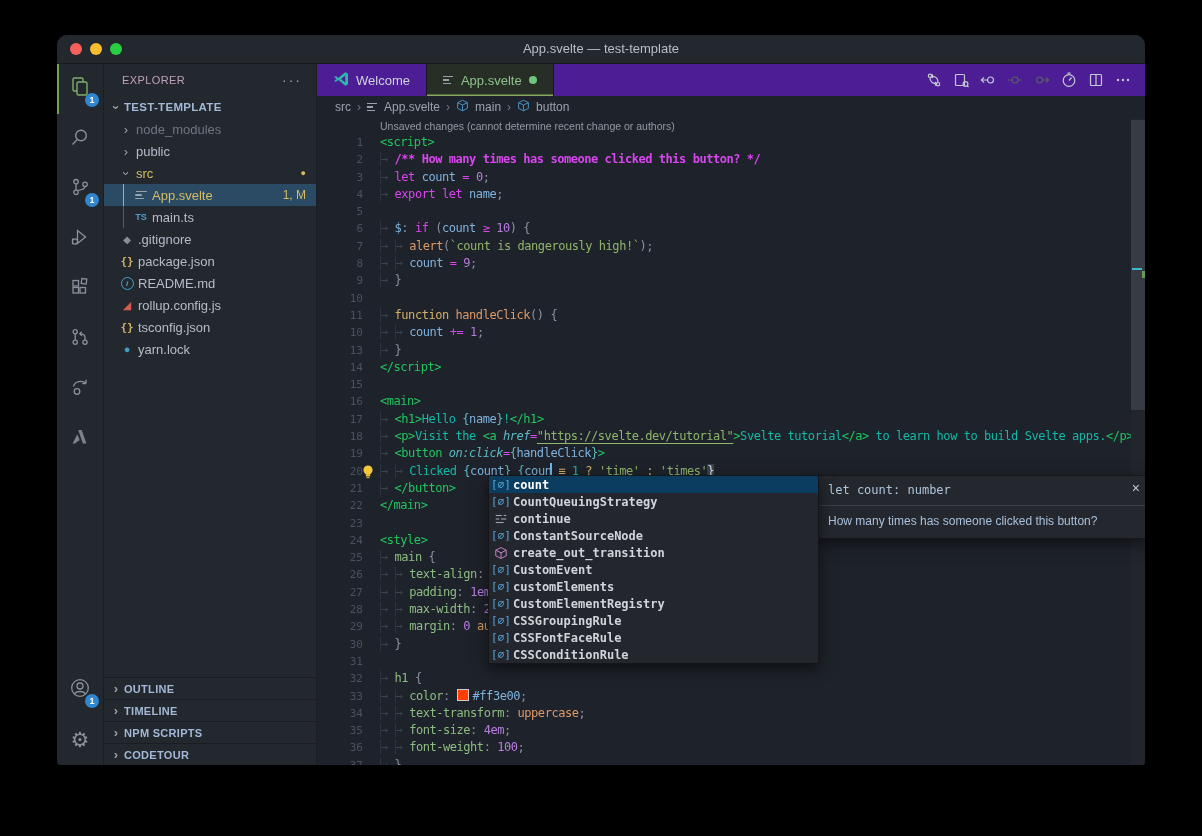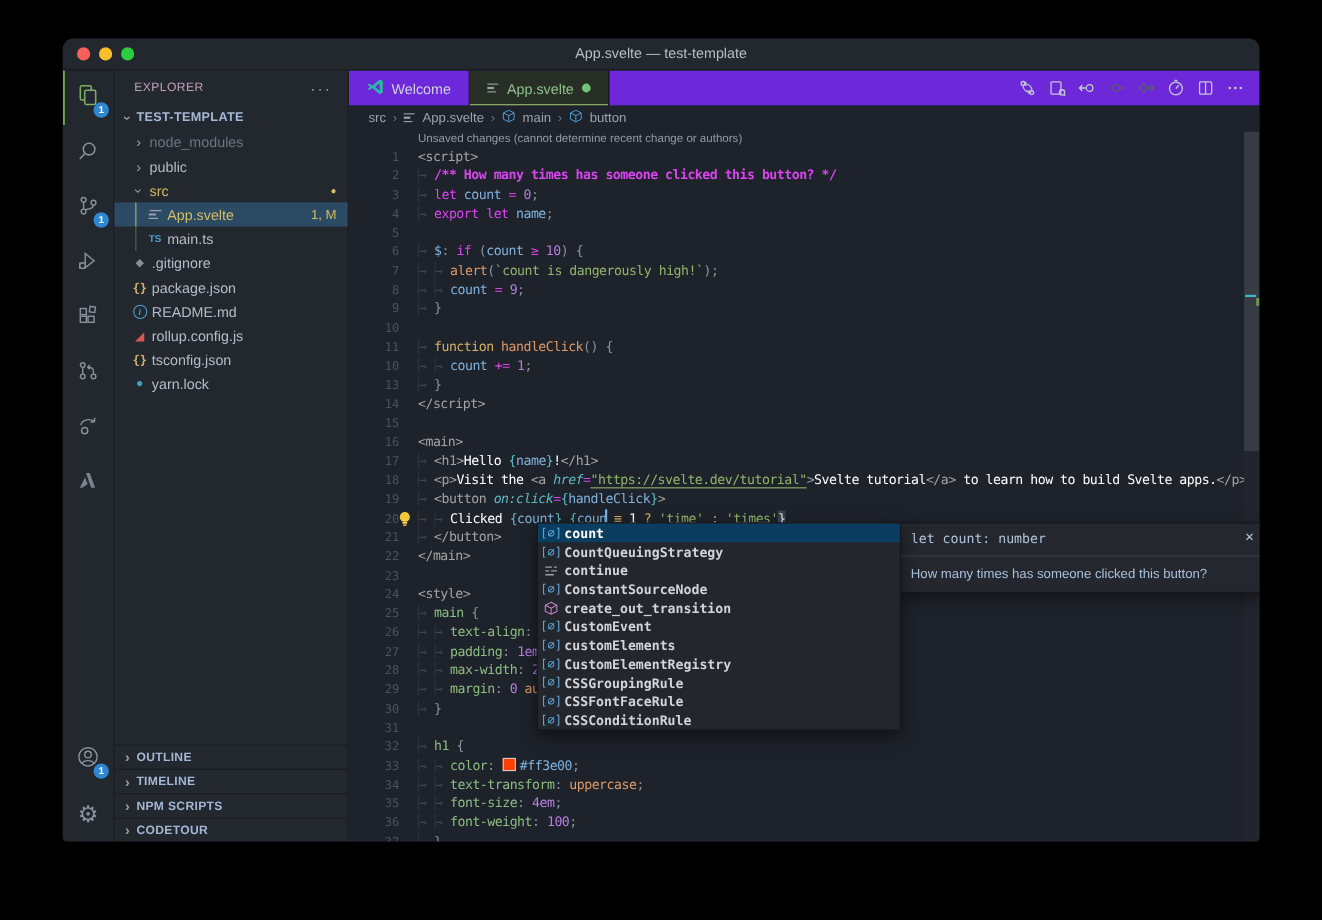--- a/index.html
+++ b/index.html
@@ -61,7 +61,7 @@
               color:#a3b8d6;font-weight:700;font-size:11px;letter-spacing:.3px;padding-left:4px;cursor:pointer;}
   
   .editor-col{flex:1;display:flex;flex-direction:column;background:#1e222a;min-width:0;}
-  .tabbar{height:32px;background:#6d28d9;display:flex;align-items:stretch;flex:0 0 32px;}
+  .tabbar{height:32px;background:#4c1d95;display:flex;align-items:stretch;flex:0 0 32px;}
   .tab{display:flex;align-items:center;gap:7px;padding:0 16px;font-size:13px;color:#cfd4db;
        border-right:1px solid #15181d;cursor:pointer;}
   .tab.active{background:#262e26;color:#8fc28b;box-shadow:inset 0 -1.5px 0 #86a85e;}

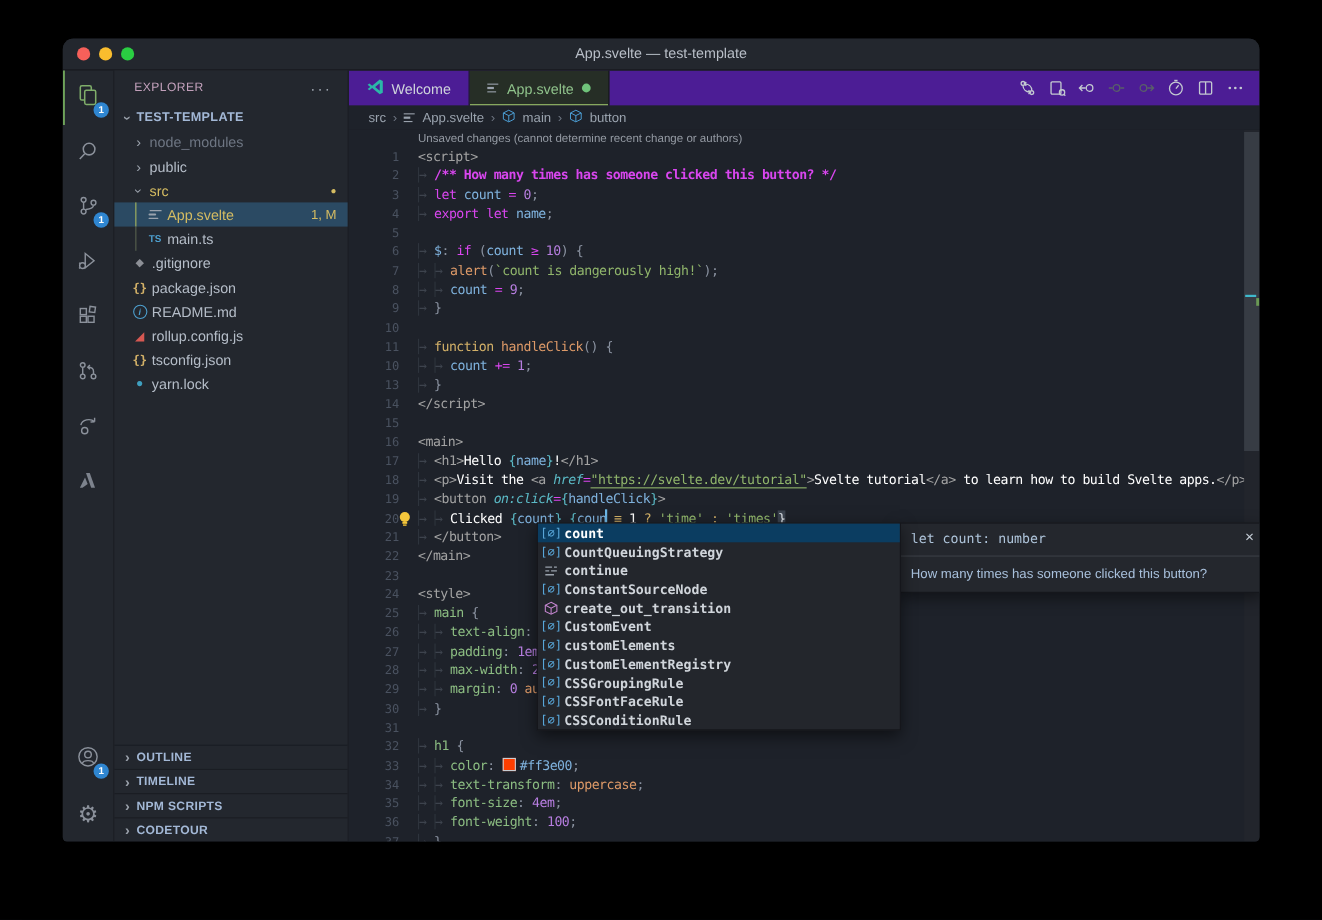--- a/index.html
+++ b/index.html
@@ -95,7 +95,7 @@
   .tk.at{color:#5bbac6;font-style:italic;}
   .tk.mt{color:#8cbd82;}
   .tk.gy{color:#8a92a0;}
-  .tk.tg{color:#a3a3a3;}
+  .tk.tg{color:#22c55e;}
   .tk.wh{color:#ffffff;}
   .tk.sq{color:#7fb2dd;text-decoration:underline wavy #55b363 1px;text-underline-offset:2px;}
   .tk.cur{display:inline-block;width:2px;height:14px;background:#6cb8e8;vertical-align:-2px;margin:0 -1px;}

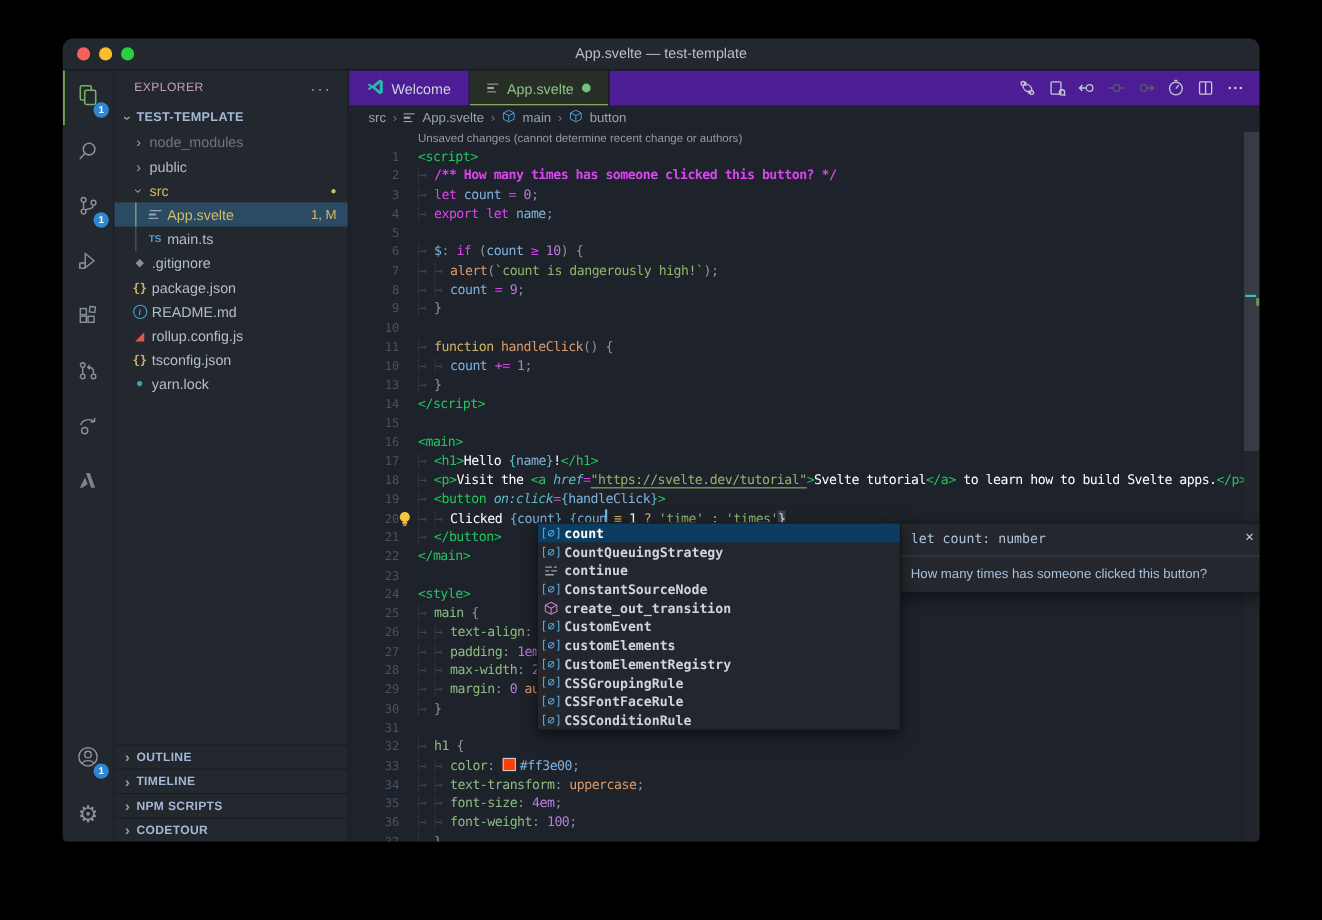--- a/index.html
+++ b/index.html
@@ -96,7 +96,7 @@
   .tk.mt{color:#8cbd82;}
   .tk.gy{color:#8a92a0;}
   .tk.tg{color:#22c55e;}
-  .tk.wh{color:#ffffff;}
+  .tk.wh{color:#14b8a6;}
   .tk.sq{color:#7fb2dd;text-decoration:underline wavy #55b363 1px;text-underline-offset:2px;}
   .tk.cur{display:inline-block;width:2px;height:14px;background:#6cb8e8;vertical-align:-2px;margin:0 -1px;}
   .tk.sw{display:inline-block;width:10px;height:10px;background:#ff3e00;border:1px solid #c8cdd3;

